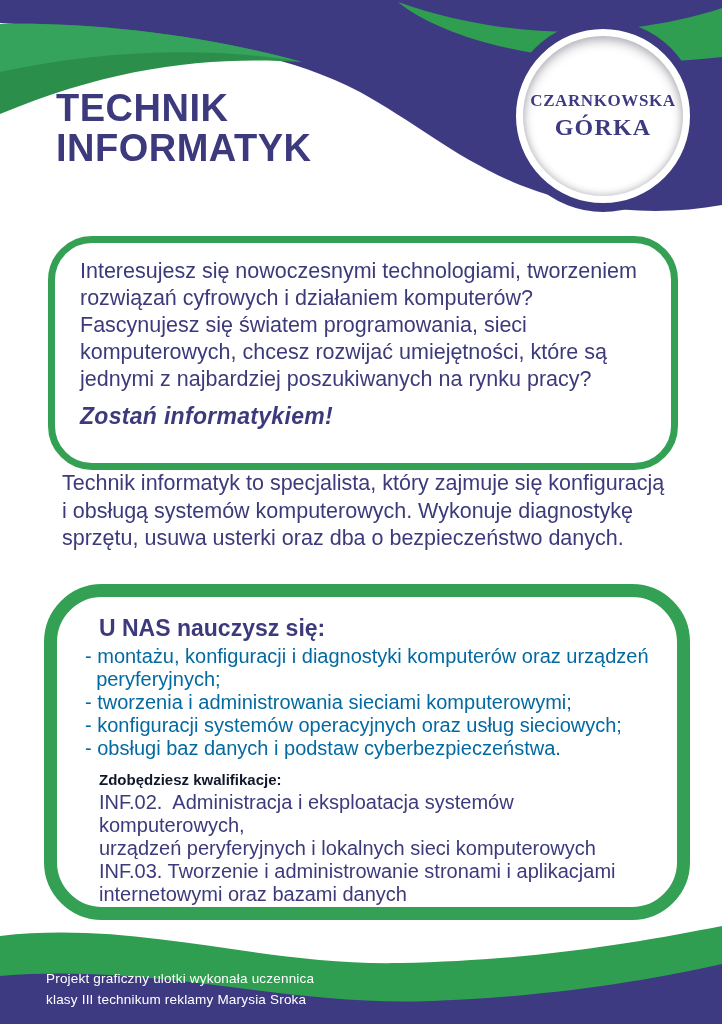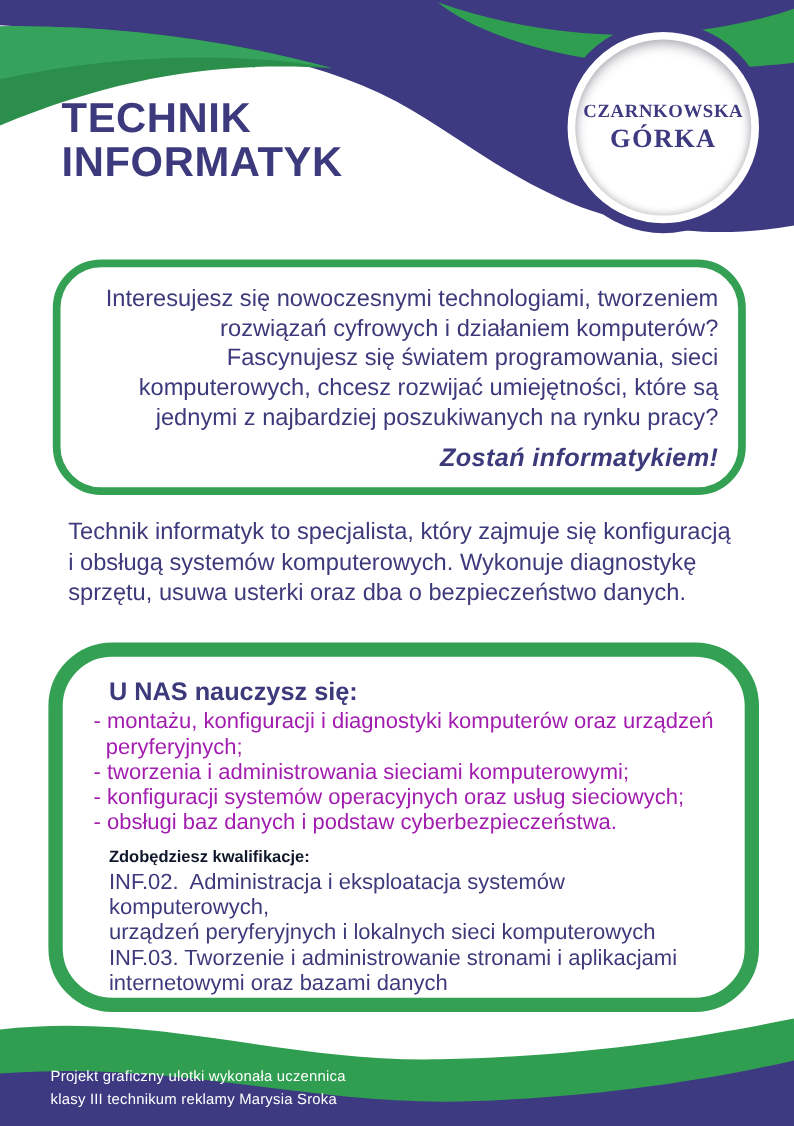--- a/index.html
+++ b/index.html
@@ -34,8 +34,7 @@
   .intro-box{
     position:absolute;left:48px;top:236px;width:630px;box-sizing:border-box;
     border:7px solid #34a053;border-radius:44px;background:#fff;
-    padding:15px 18px 12px 25px;
-    text-align:right;
+    padding:15px 18px 32px 25px;
   }
   .intro-paragraph{margin:0;font-size:21.5px;line-height:1.26;color:#3d3a7c;}
   .slogan{margin-top:10px;font-style:italic;font-weight:700;font-size:23px;line-height:1.18;letter-spacing:.3px;color:#3d3a7c;}

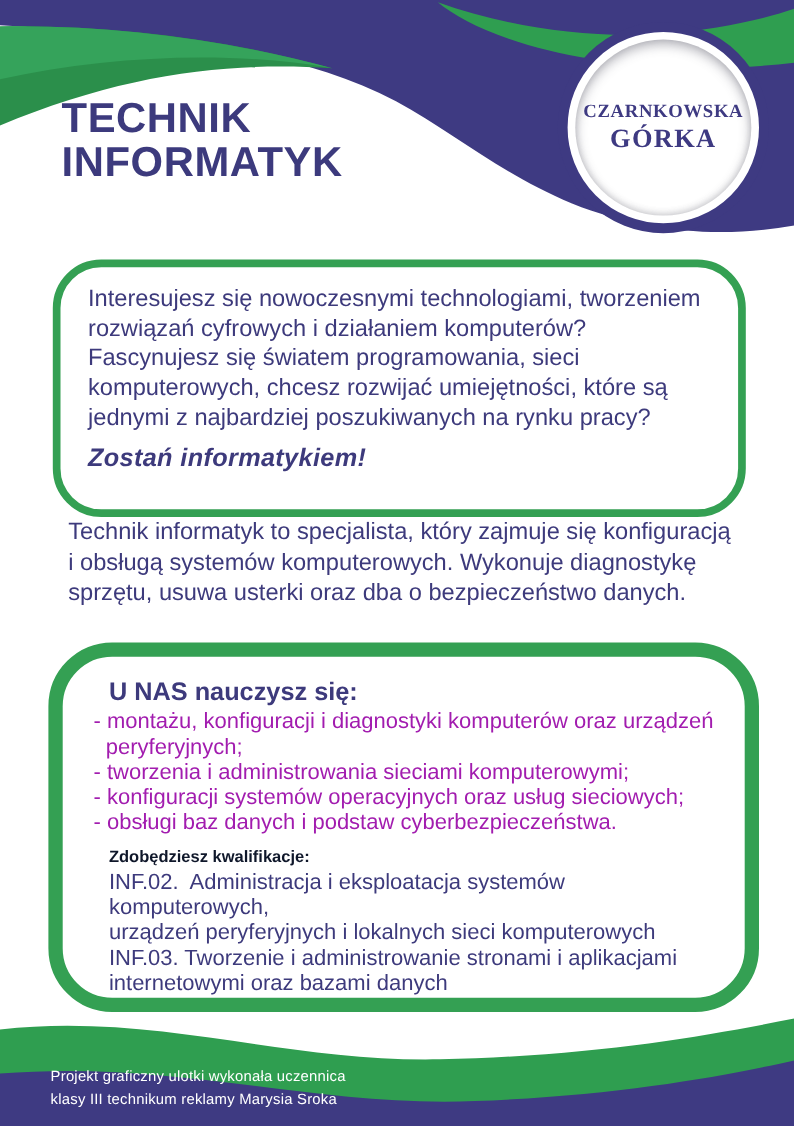--- a/index.html
+++ b/index.html
@@ -51,7 +51,7 @@
   }
   .learn-heading{margin:2px 0 3px 14px;font-size:23px;font-weight:700;color:#3d3a7c;}
   .learn-list{list-style:none;margin:0;padding:0;}
-  .learn-list li{font-size:20px;line-height:1.15;color:#a21caf;}
+  .learn-list li{font-size:20px;line-height:1.15;color:#0369a1;}
   .qual-heading{margin:11px 0 3px 14px;font-size:15px;font-weight:800;color:#0f172a;}
   .qual-item{margin:0 0 0 14px;font-size:20px;line-height:1.15;color:#3d3a7c;}
 

